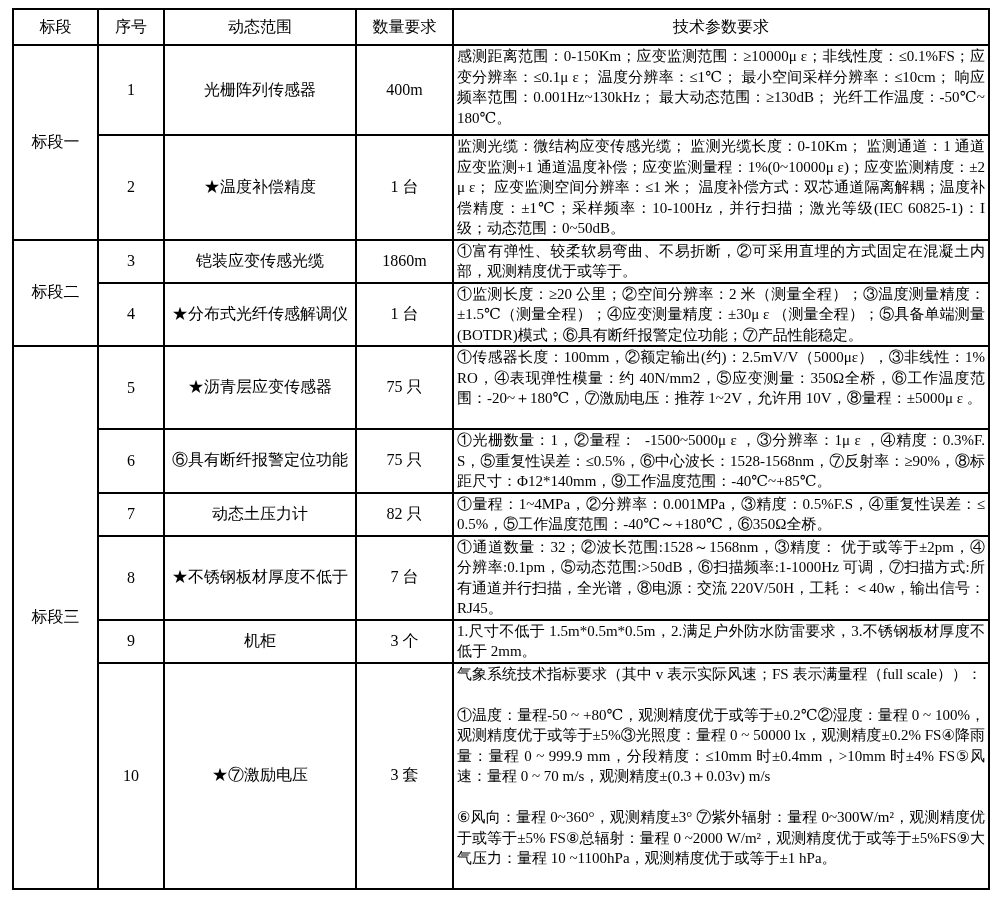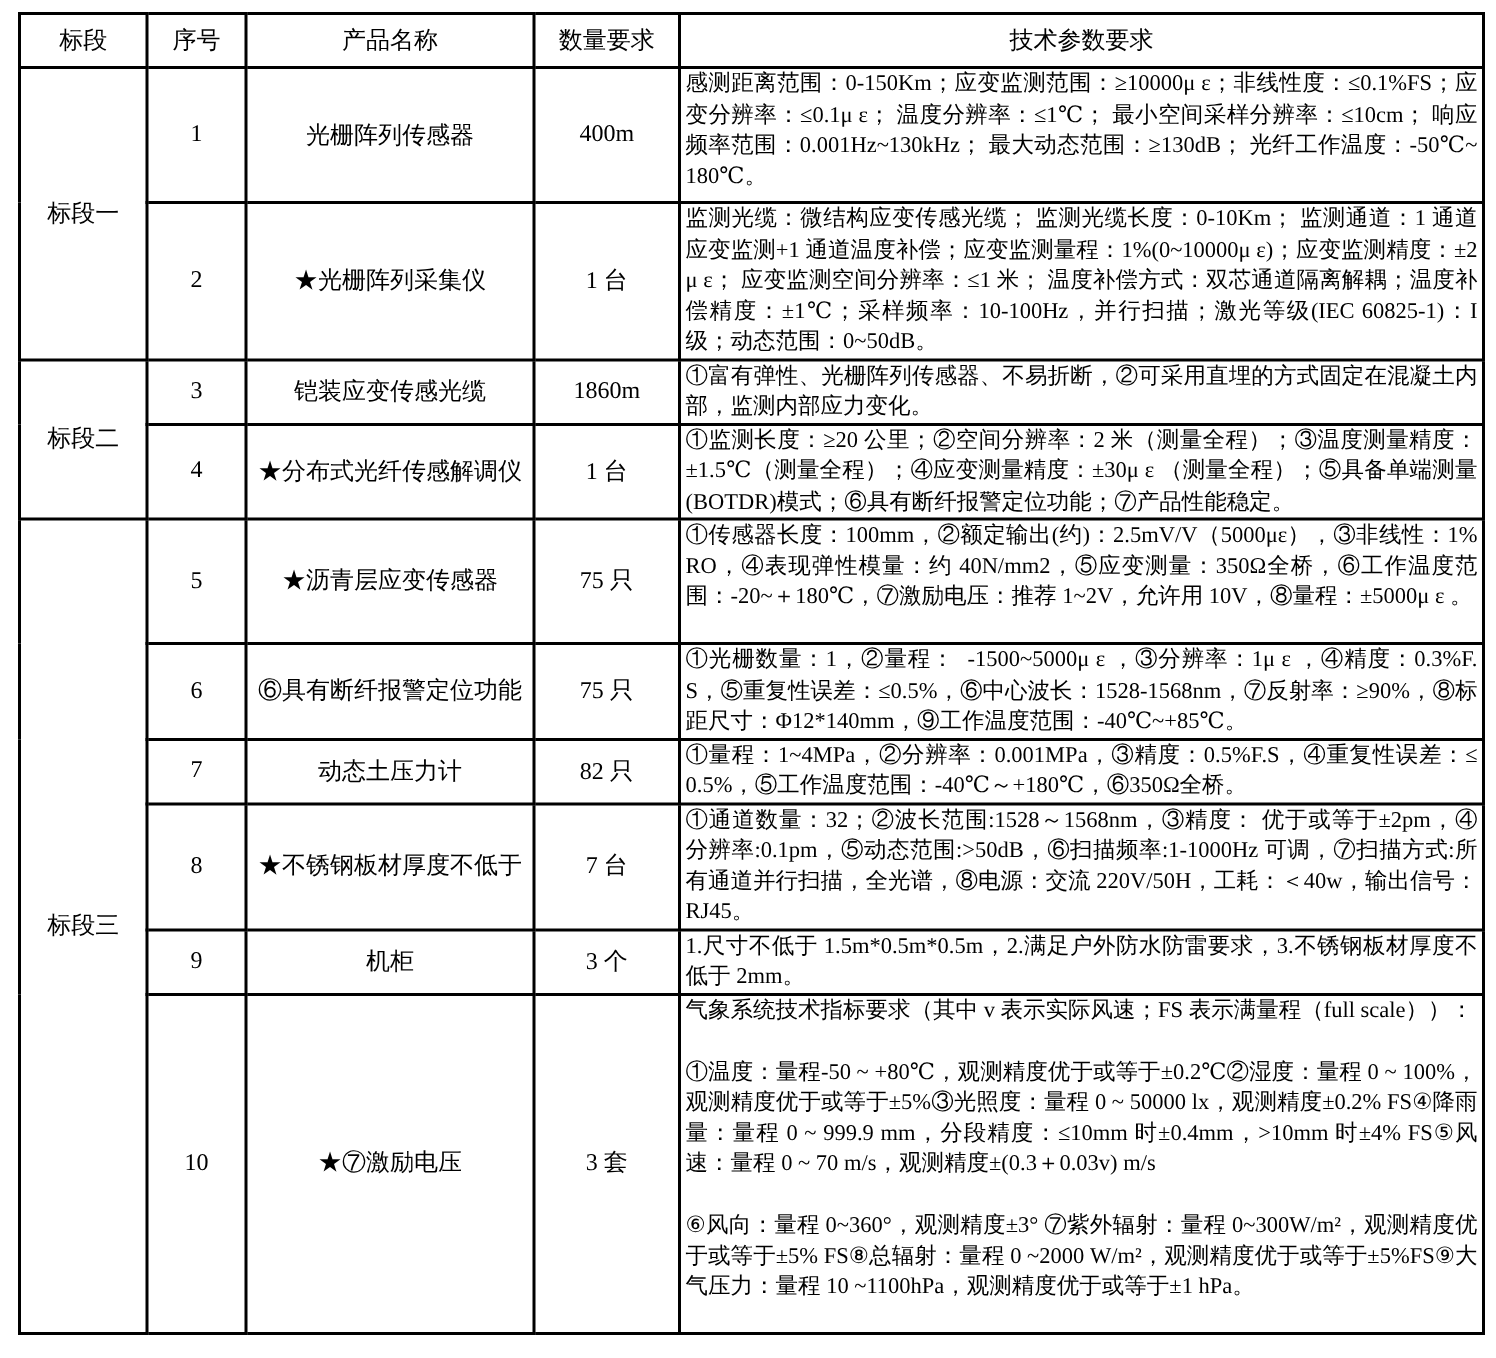--- a/index.html
+++ b/index.html
@@ -71,7 +71,7 @@
     <tr class="hdr">
       <th class="hc">标段</th>
       <th class="hc">序号</th>
-      <th class="hc">产品名称</th>
+      <th class="hc">动态范围</th>
       <th class="hc">数量要求</th>
       <th class="hc">技术参数要求</th>
     </tr>

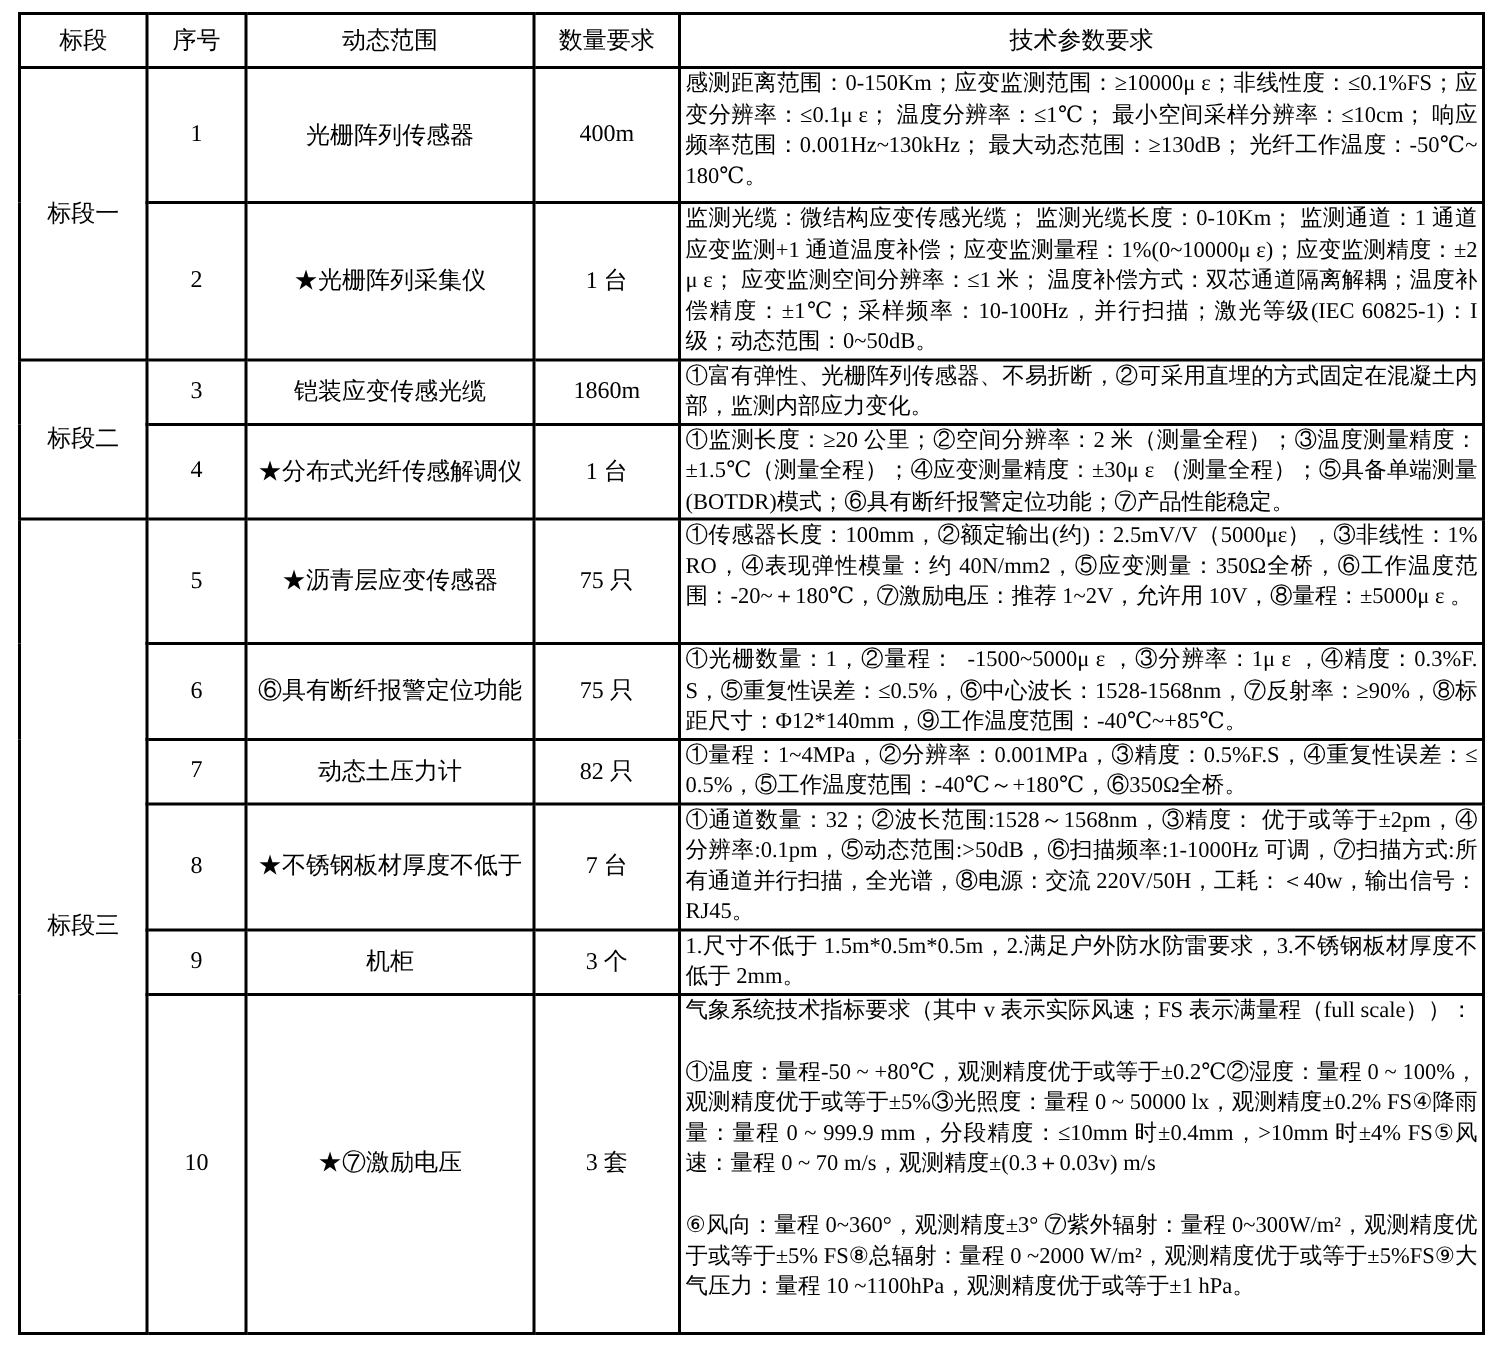--- a/index.html
+++ b/index.html
@@ -86,7 +86,7 @@
 
     <tr class="r2">
       <td class="cc">2</td>
-      <td class="cc">★光栅阵列采集仪</td>
+      <td class="cc">★温度补偿精度</td>
       <td class="cc">1 台</td>
       <td class="spec">监测光缆：微结构应变传感光缆； 监测光缆长度：0-10Km； 监测通道：1 通道应变监测+1 通道温度补偿；应变监测量程：1%(0~10000μ ε)；应变监测精度：±2μ ε； 应变监测空间分辨率：≤1 米； 温度补偿方式：双芯通道隔离解耦；温度补偿精度：±1℃；采样频率：10-100Hz，并行扫描；激光等级(IEC 60825-1)：I 级；动态范围：0~50dB。</td>
     </tr>

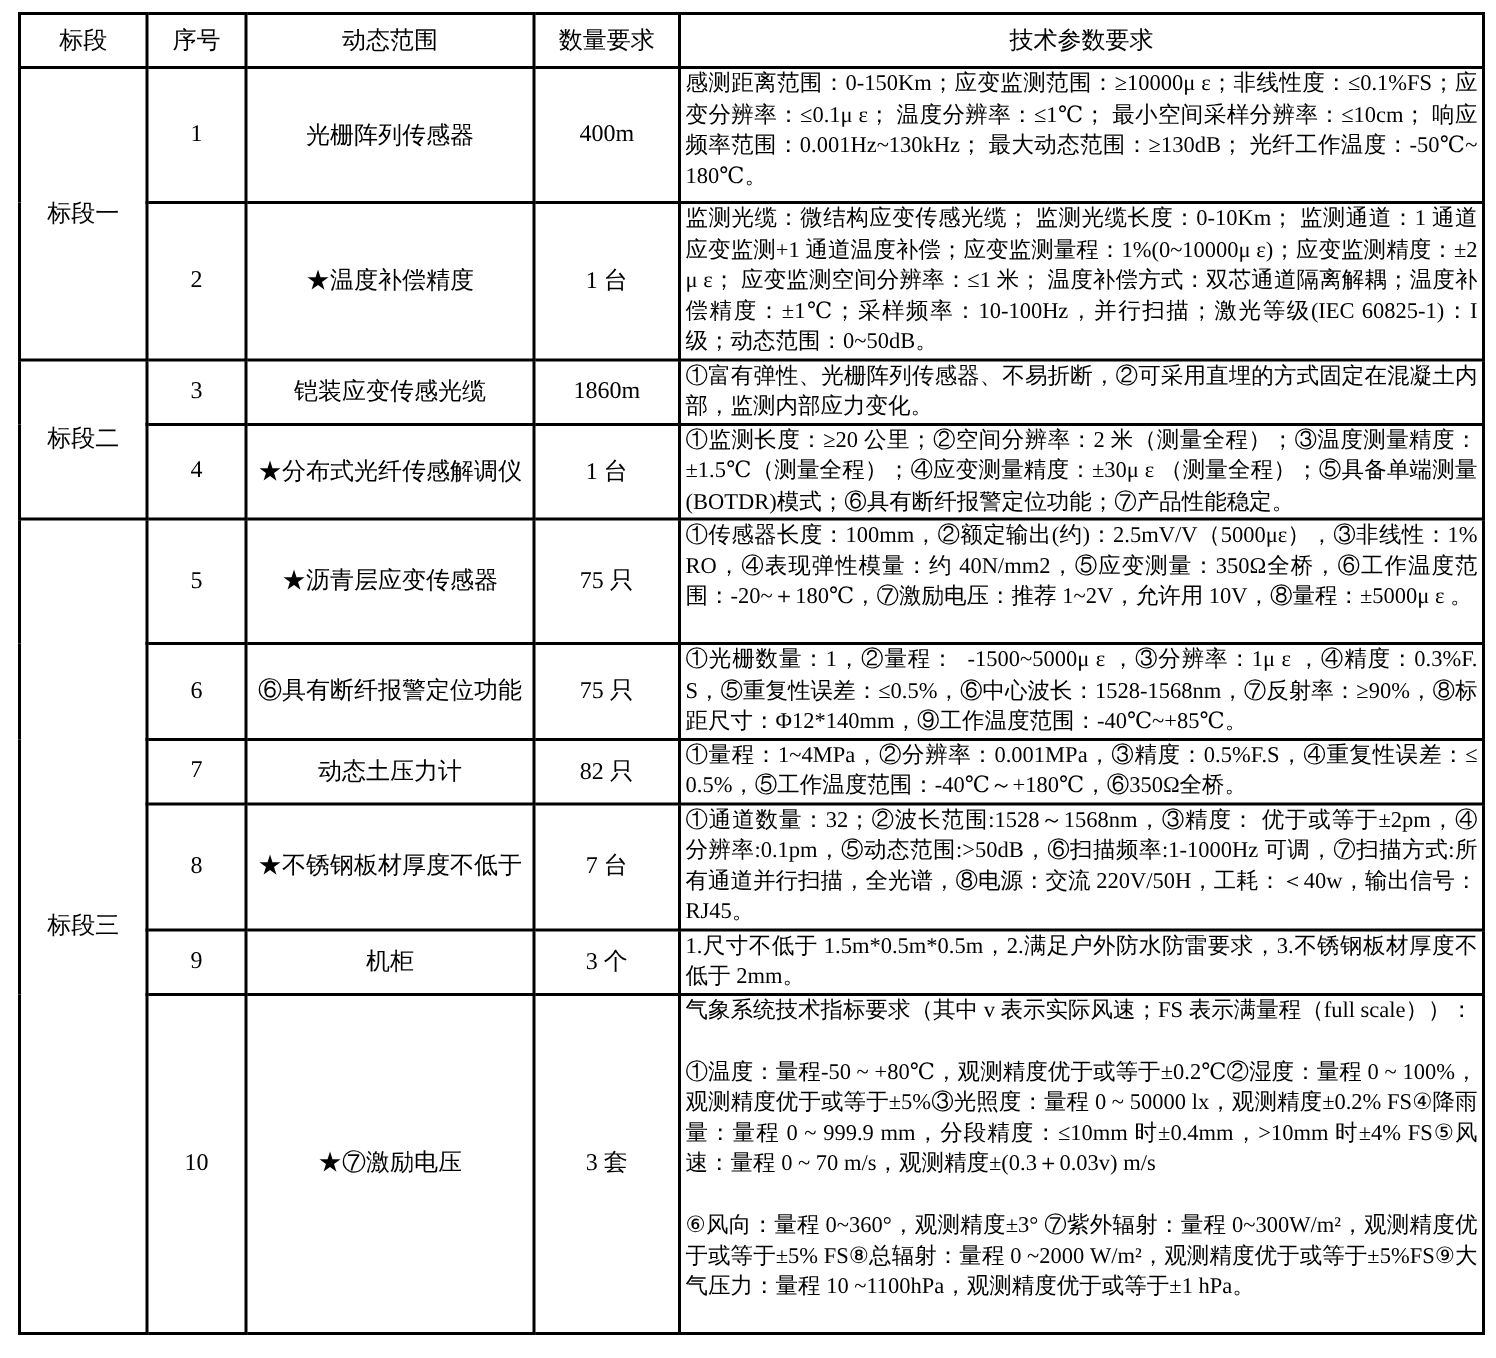--- a/index.html
+++ b/index.html
@@ -96,7 +96,7 @@
       <td class="cc">3</td>
       <td class="cc">铠装应变传感光缆</td>
       <td class="cc">1860m</td>
-      <td class="spec">①富有弹性、光栅阵列传感器、不易折断，②可采用直埋的方式固定在混凝土内部，监测内部应力变化。</td>
+      <td class="spec">①富有弹性、较柔软易弯曲、不易折断，②可采用直埋的方式固定在混凝土内部，观测精度优于或等于。</td>
     </tr>
 
     <tr class="r4">

